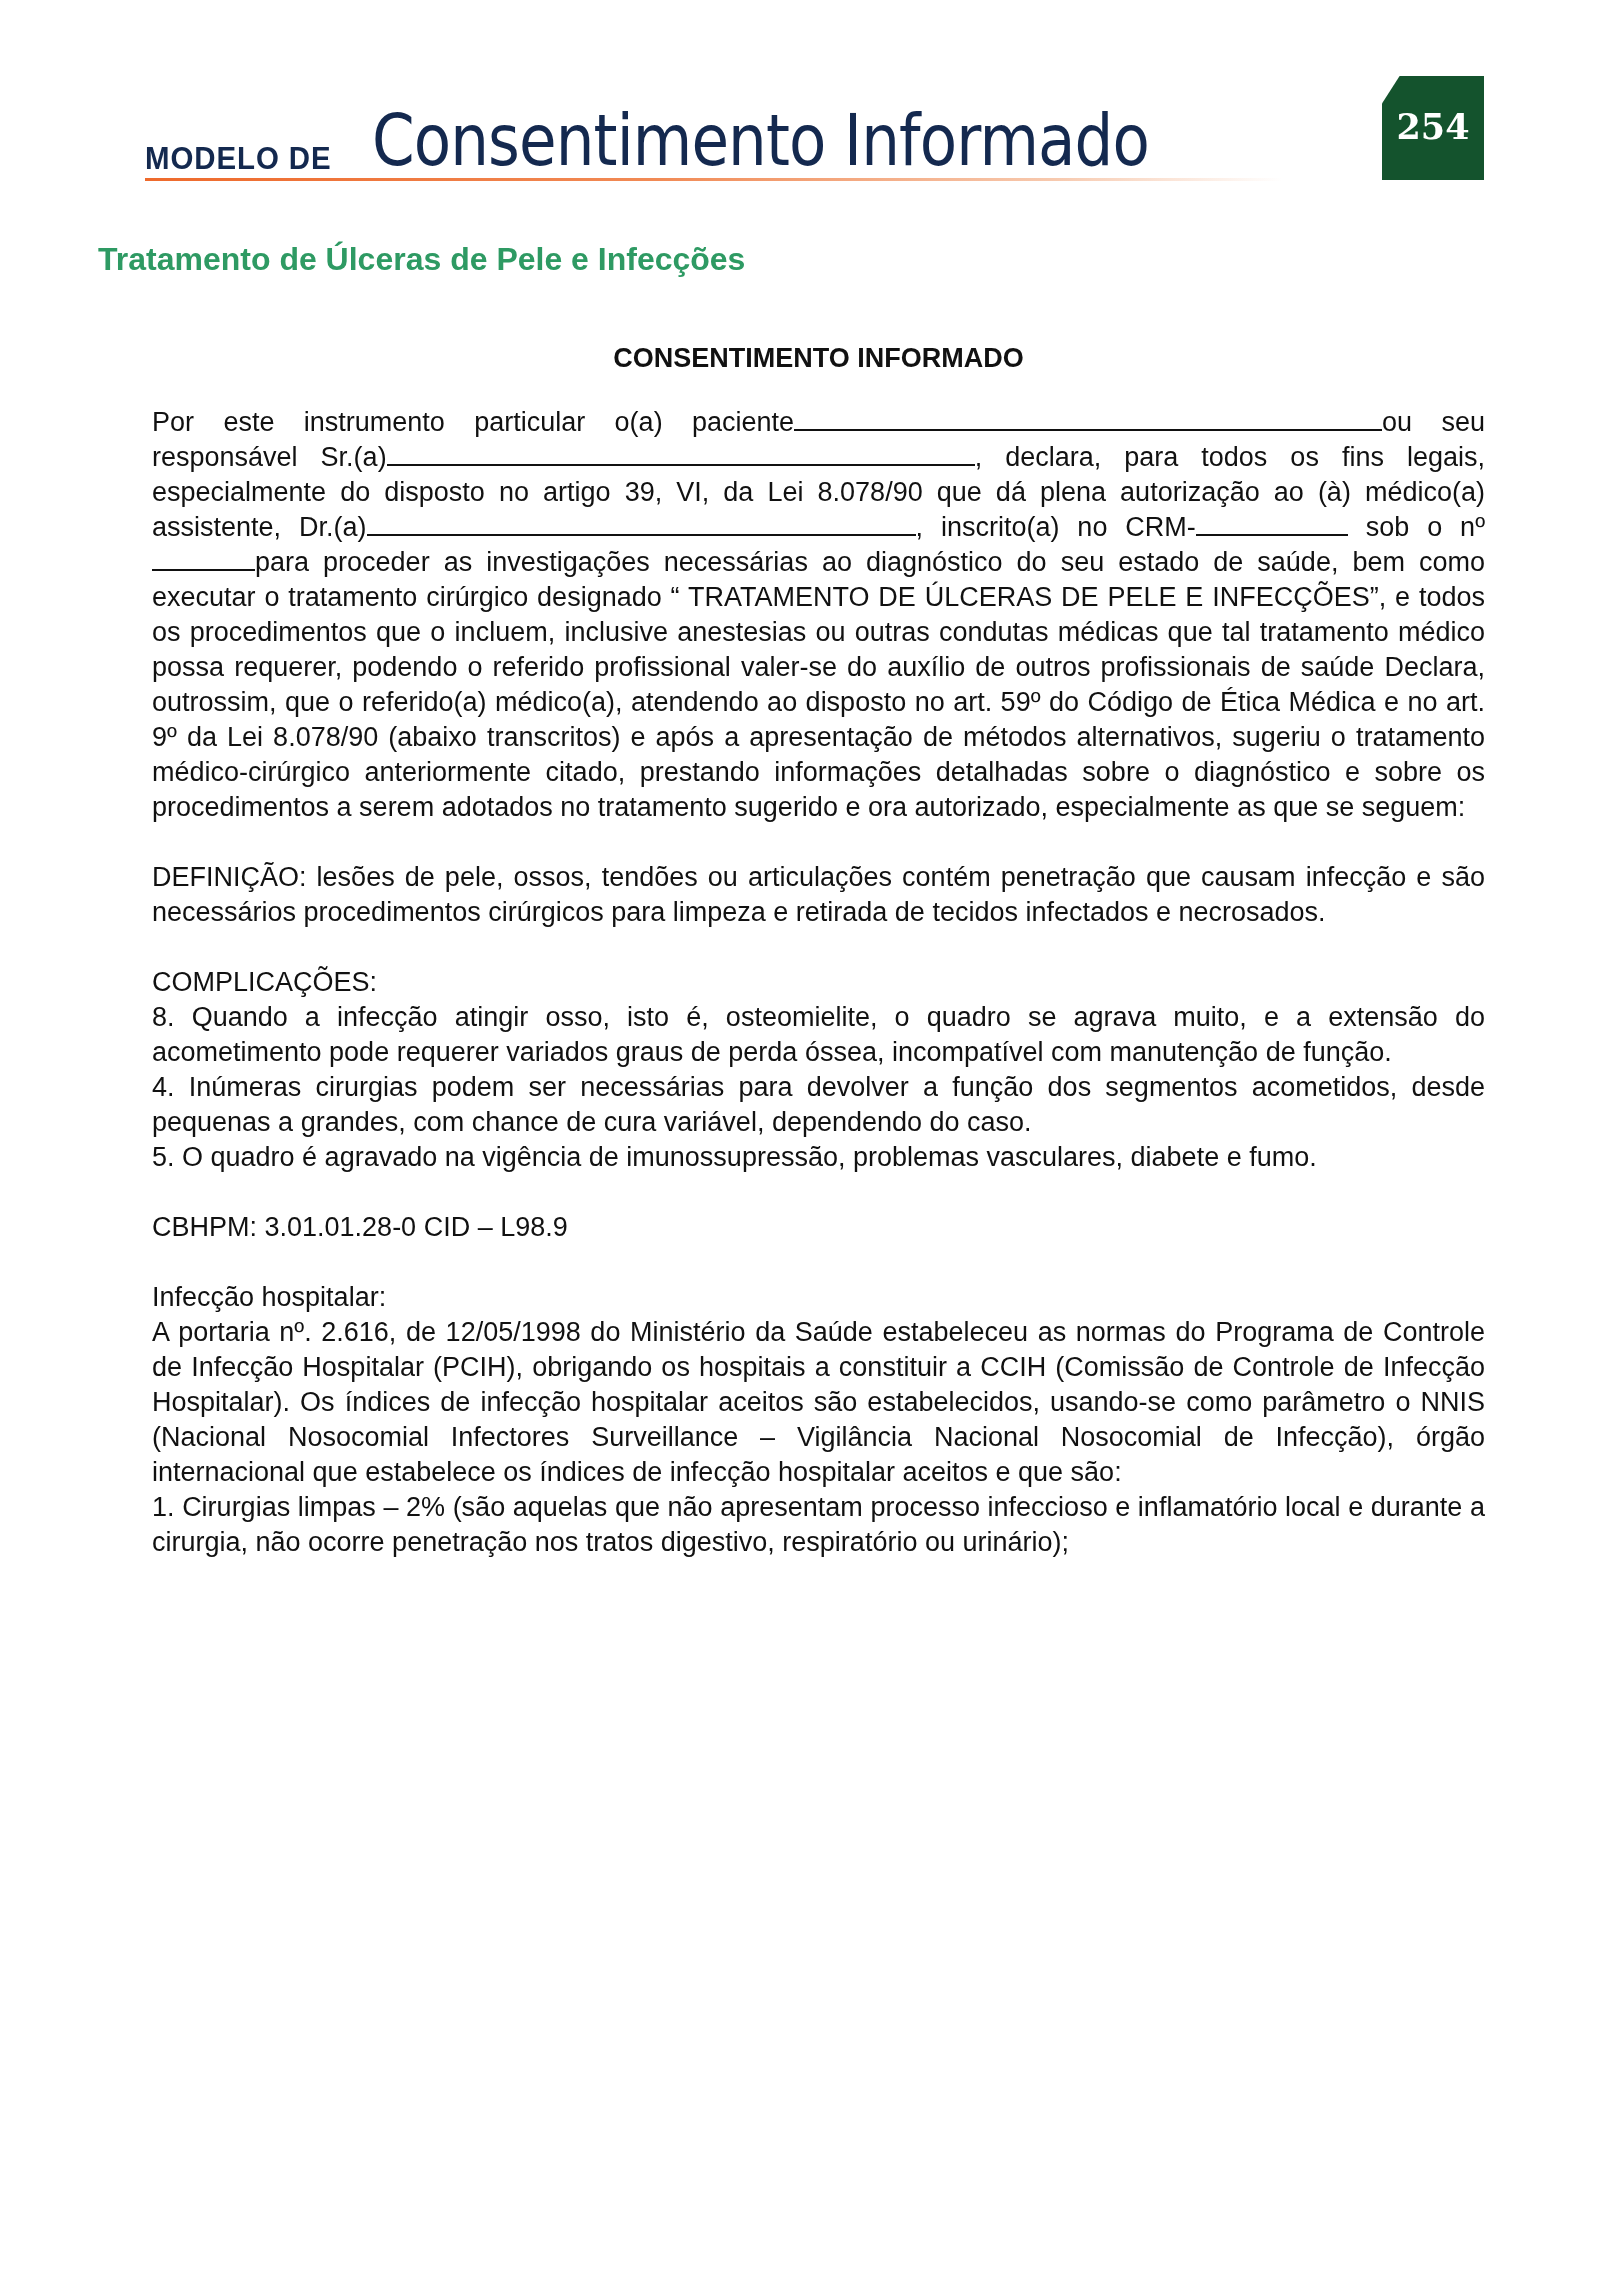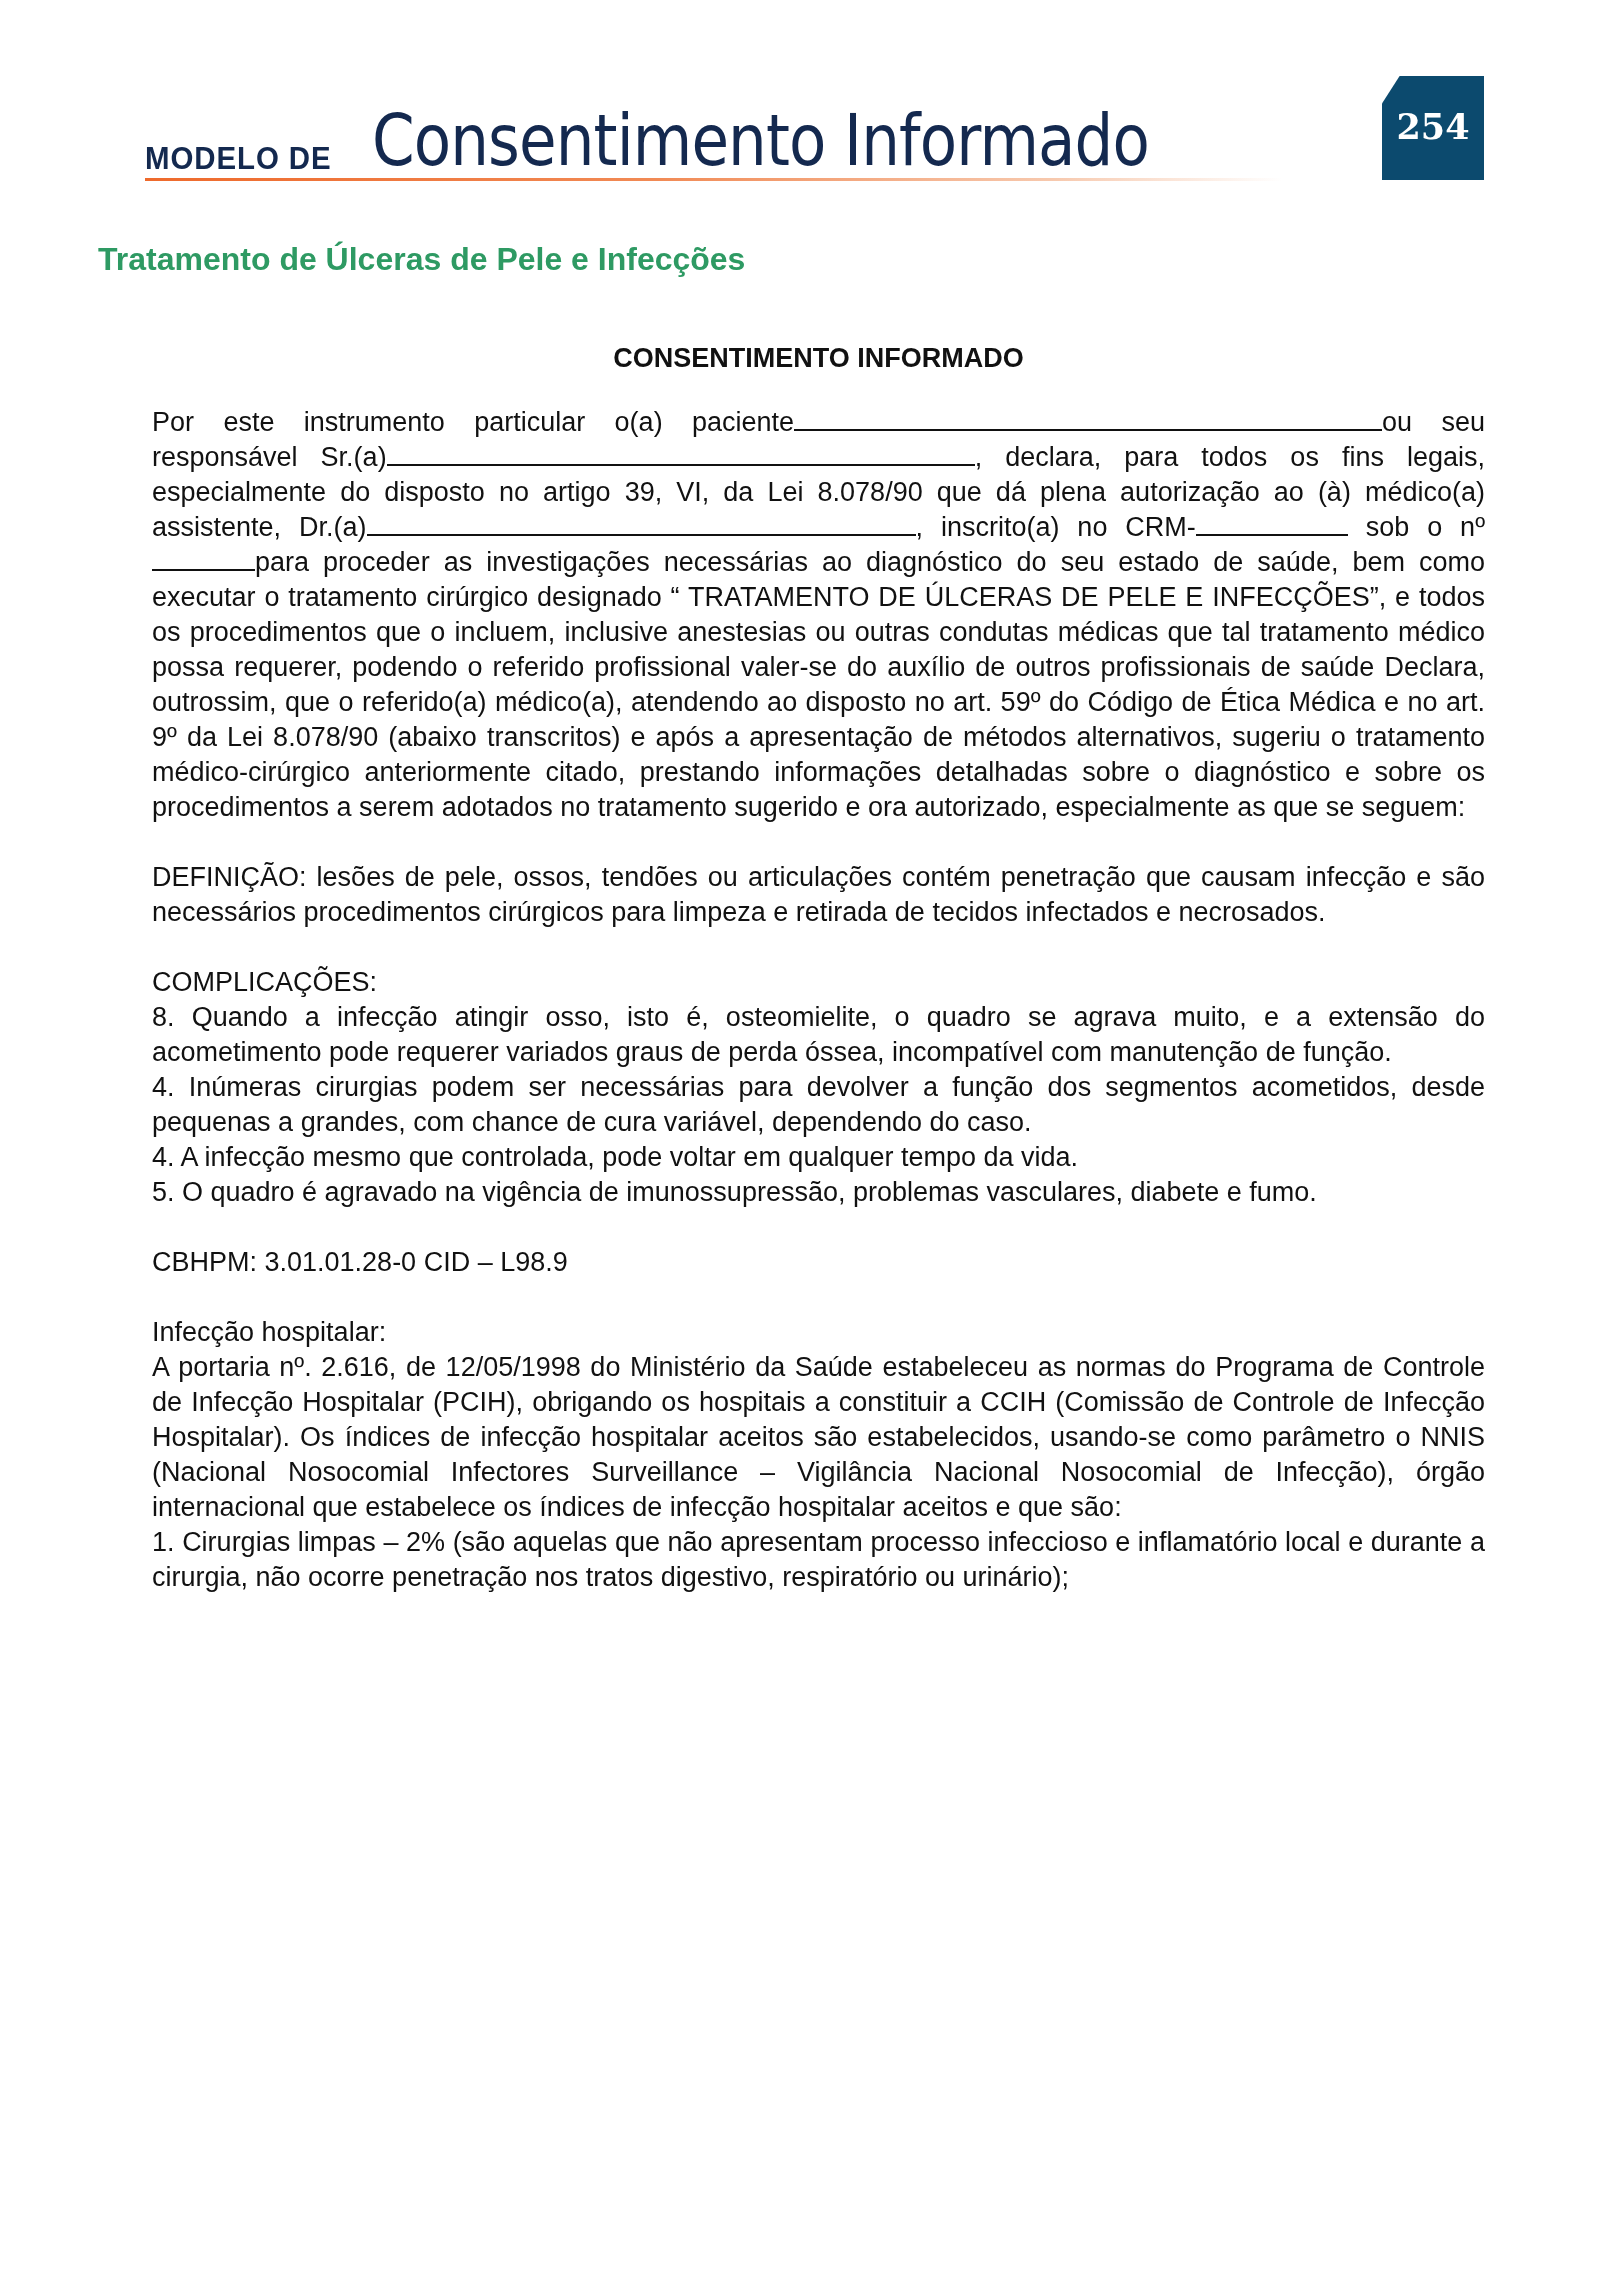--- a/index.html
+++ b/index.html
@@ -8,7 +8,7 @@
   .brand-small { position: absolute; left: 0; top: 43px; font-family: "Liberation Sans", sans-serif; font-weight: bold; font-size: 32px; letter-spacing: 1px; color: #14294f; transform: scaleX(0.92); transform-origin: left; }
   .brand-large { position: absolute; left: 227px; top: 7.8px; font-family: "DejaVu Sans", sans-serif; font-size: 71px; font-weight: normal; letter-spacing: -1px; color: #14294f; transform: scaleX(0.86); transform-origin: left; line-height: 1; }
   .rule { position: absolute; left: 145px; top: 178px; width: 1137px; height: 2.9px; background: linear-gradient(to right, #ee6a2c 0%, #f18a55 45%, #f7c9ae 80%, rgba(255,255,255,0) 100%); }
-  .page-badge { position: absolute; left: 1382px; top: 76px; width: 102px; height: 104px; background: #0c4a6e; clip-path: polygon(17.6px 0, 100% 0, 100% 100%, 0 100%, 0 27.4px); display: flex; align-items: center; justify-content: center; }
+  .page-badge { position: absolute; left: 1382px; top: 76px; width: 102px; height: 104px; background: #14532d; clip-path: polygon(17.6px 0, 100% 0, 100% 100%, 0 100%, 0 27.4px); display: flex; align-items: center; justify-content: center; }
   .page-badge span { font-family: "DejaVu Serif", serif; font-weight: bold; font-size: 35px; color: #ffffff; margin-top: -3.9px; }
   .section-title { position: absolute; left: 98px; top: 241px; font-size: 32px; font-weight: bold; color: #2e9a63; text-align: center; }
   .doc { position: absolute; left: 152px; top: 341px; width: 1333px; font-size: 27px; line-height: 35px; }

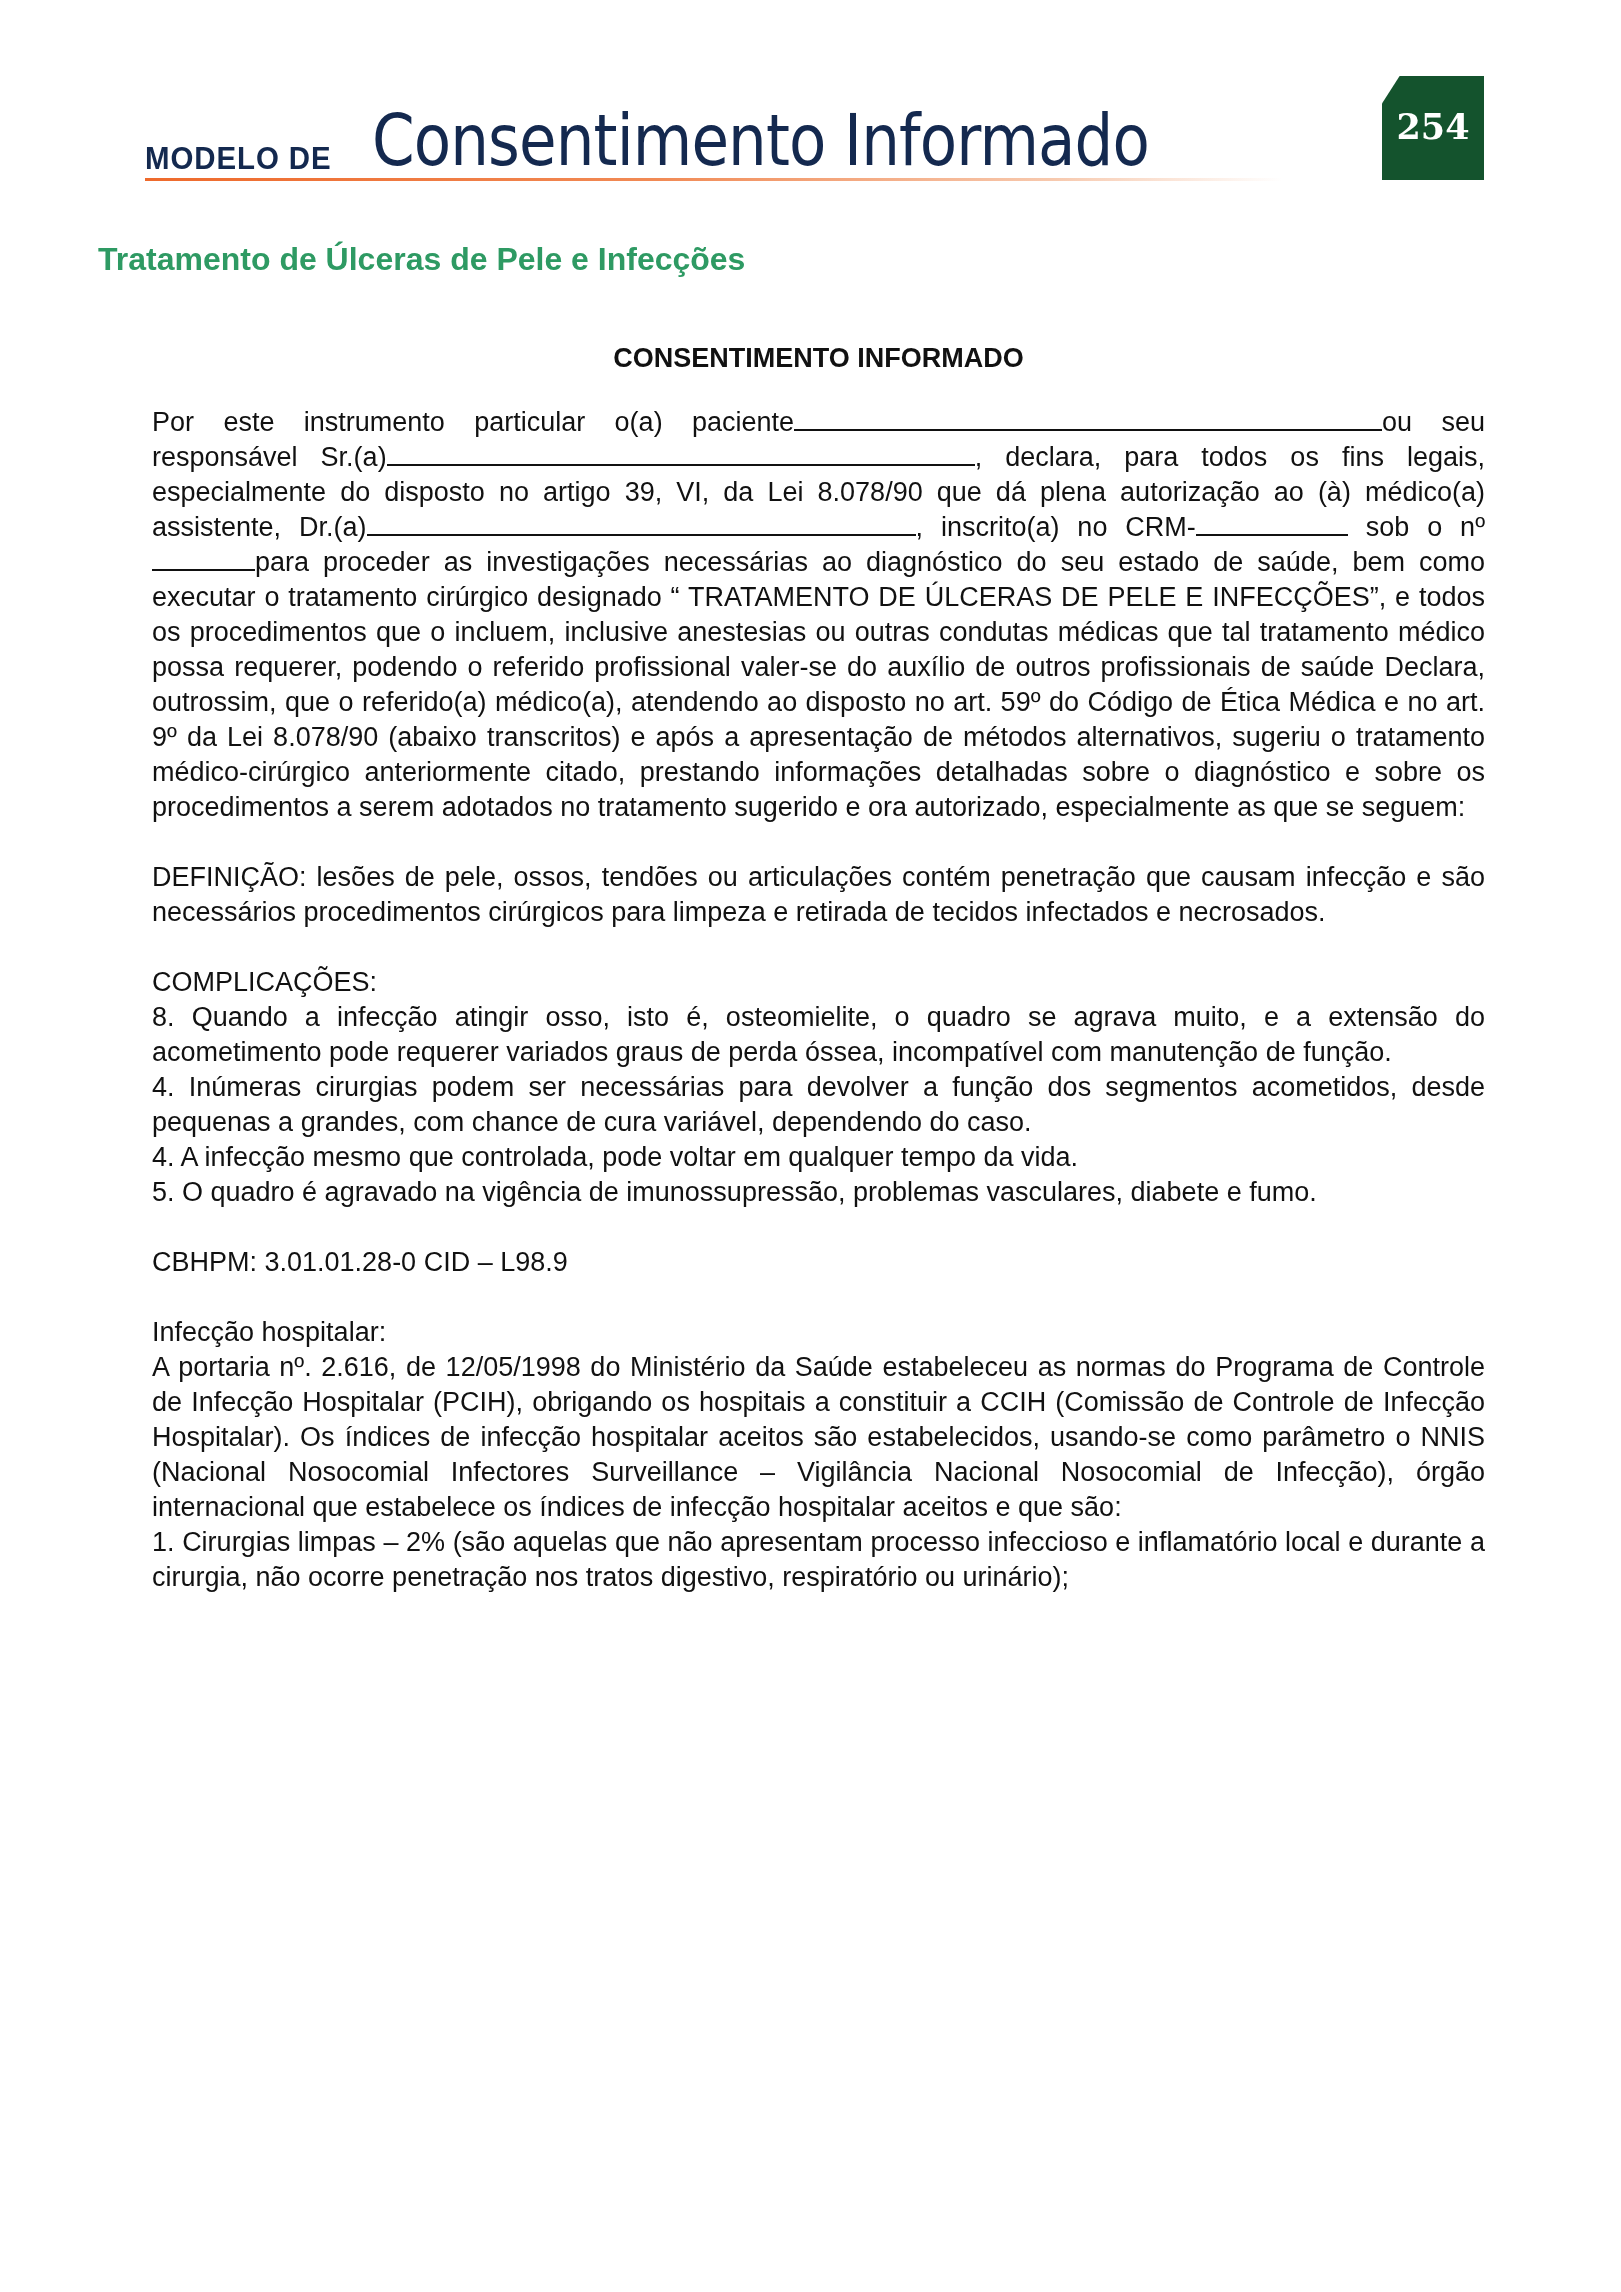--- a/index.html
+++ b/index.html
@@ -46,7 +46,6 @@
   <p><b>COMPLICAÇÕES:</b></p>
   <p>8. Quando a infecção atingir osso, isto é, osteomielite, o quadro se agrava muito, e a extensão do acometimento pode requerer variados graus de perda óssea, incompatível com manutenção de função.</p>
   <p>4. Inúmeras cirurgias podem ser necessárias para devolver a função dos segmentos acometidos, desde pequenas a grandes, com chance de cura variável, dependendo do caso.</p>
-  <p>4. A infecção mesmo que controlada, pode voltar em qualquer tempo da vida.</p>
   <p>5. O quadro é agravado na vigência de imunossupressão, problemas vasculares, diabete e fumo.</p>
 
   <div class="gap"></div>

